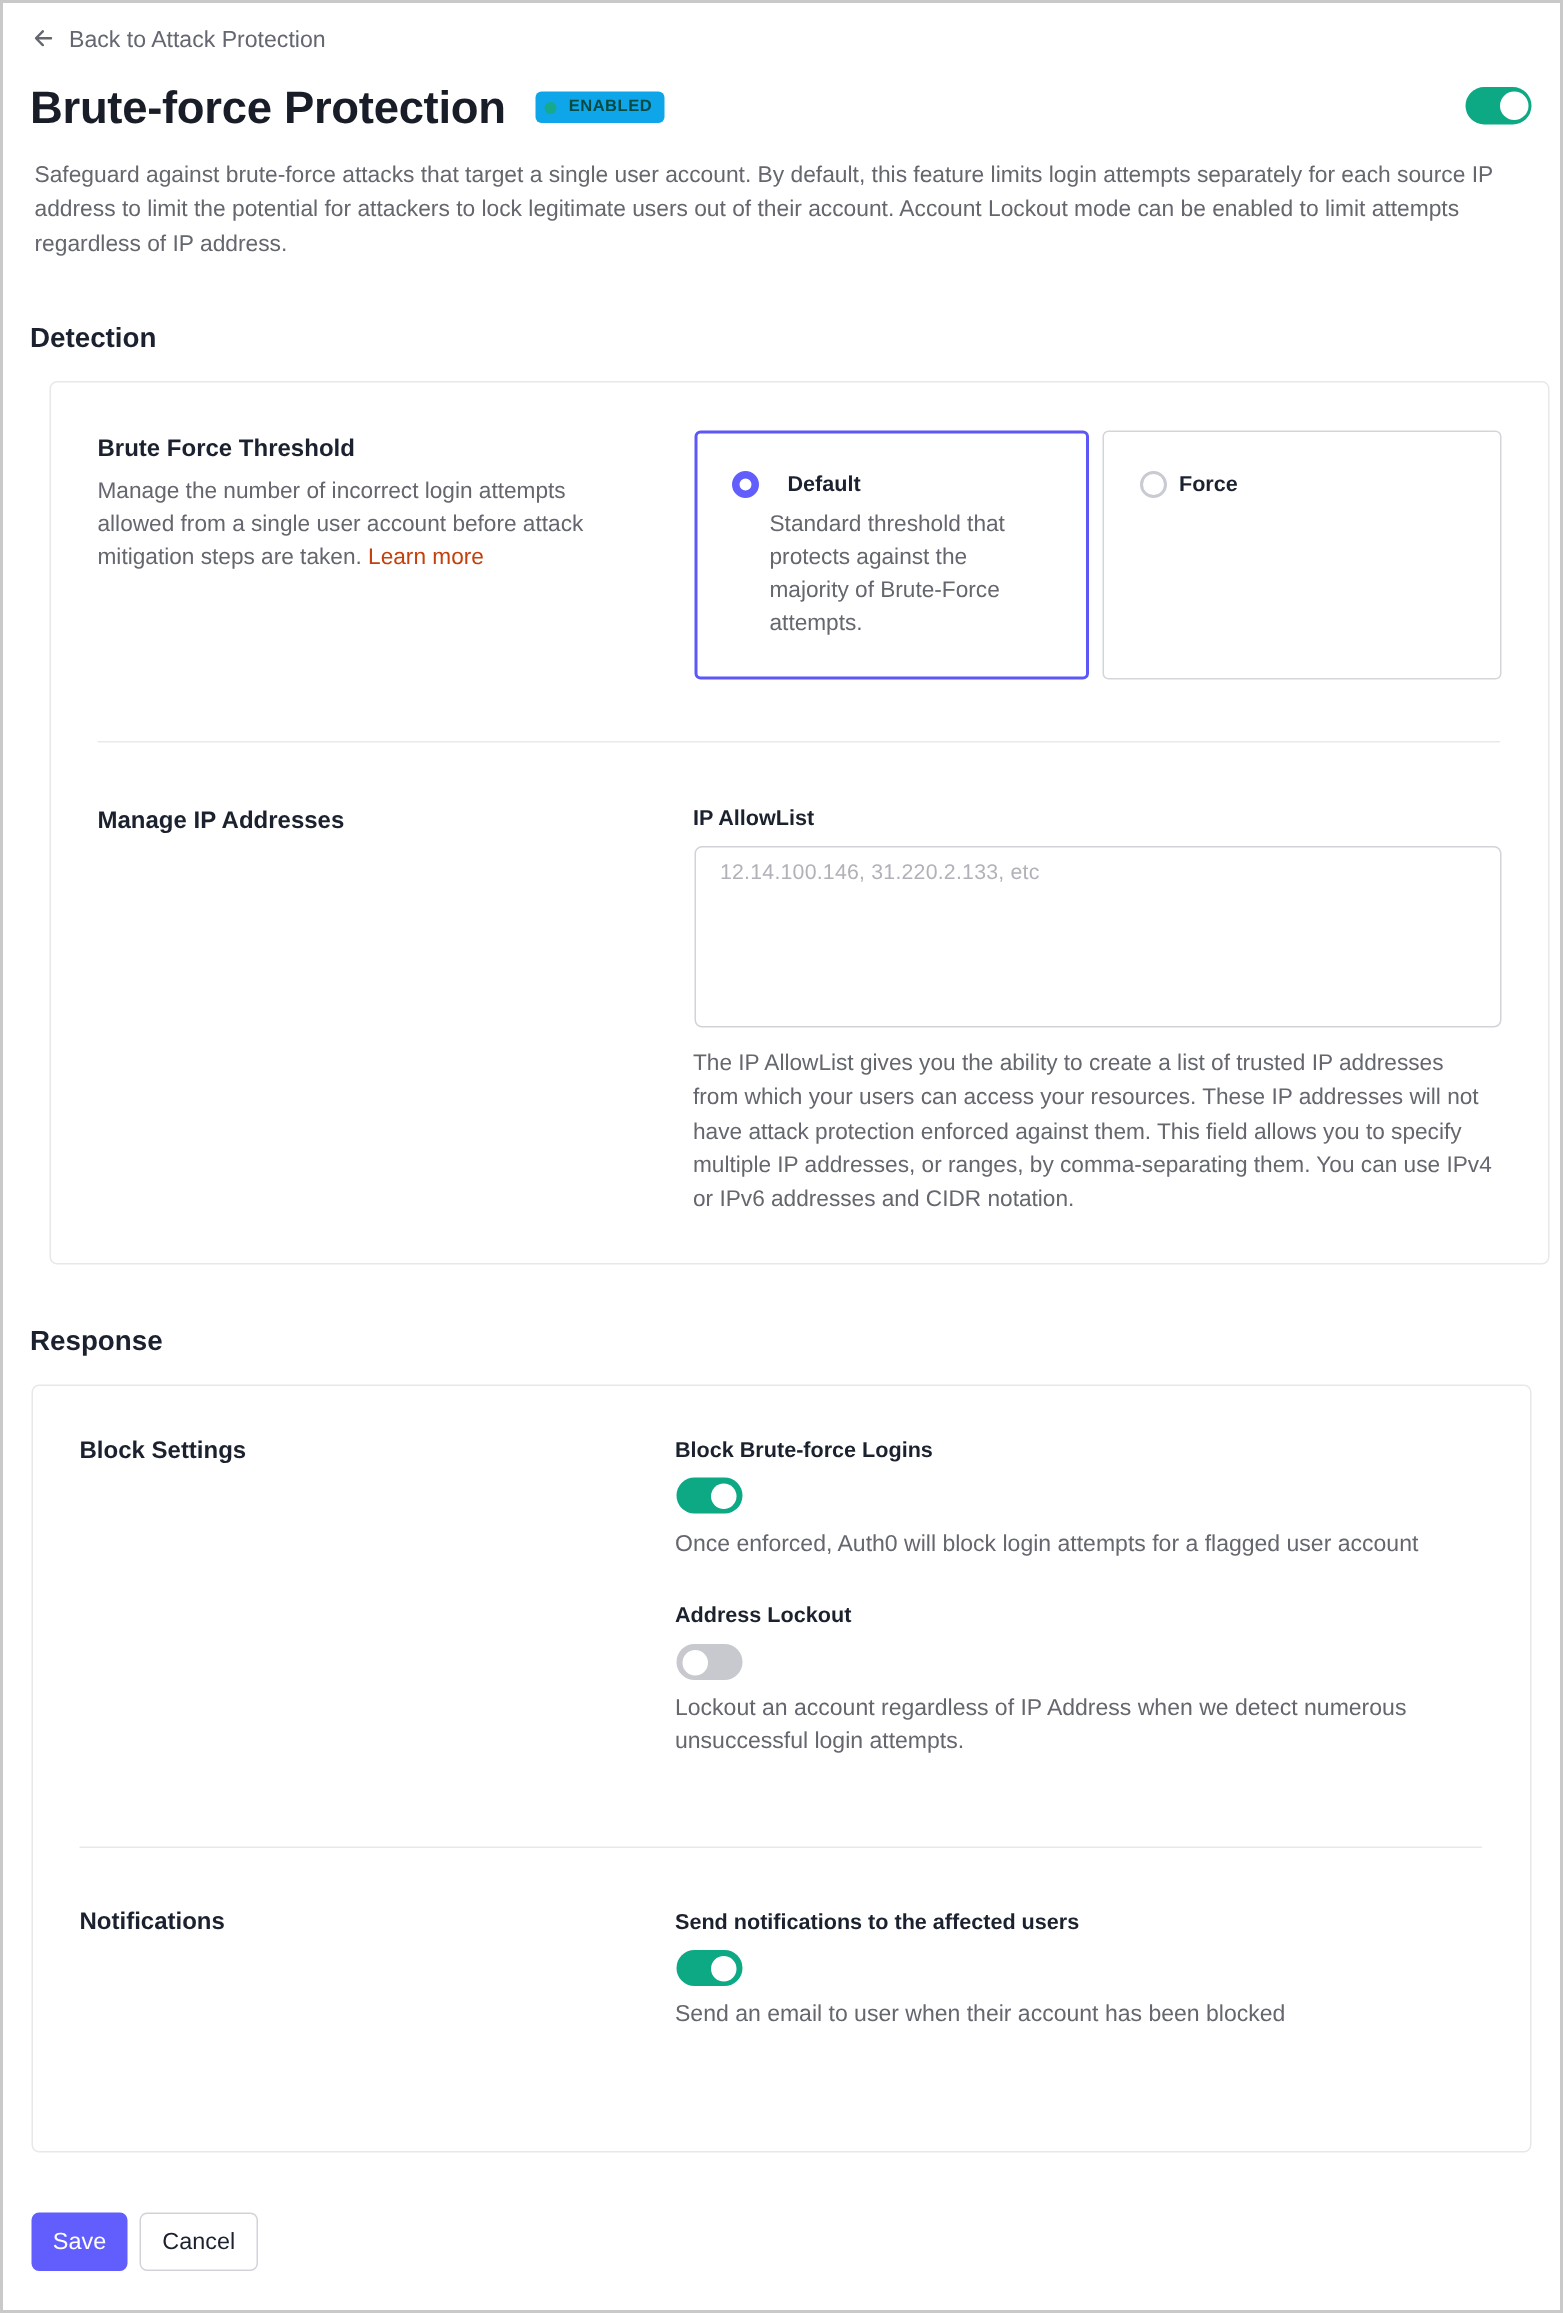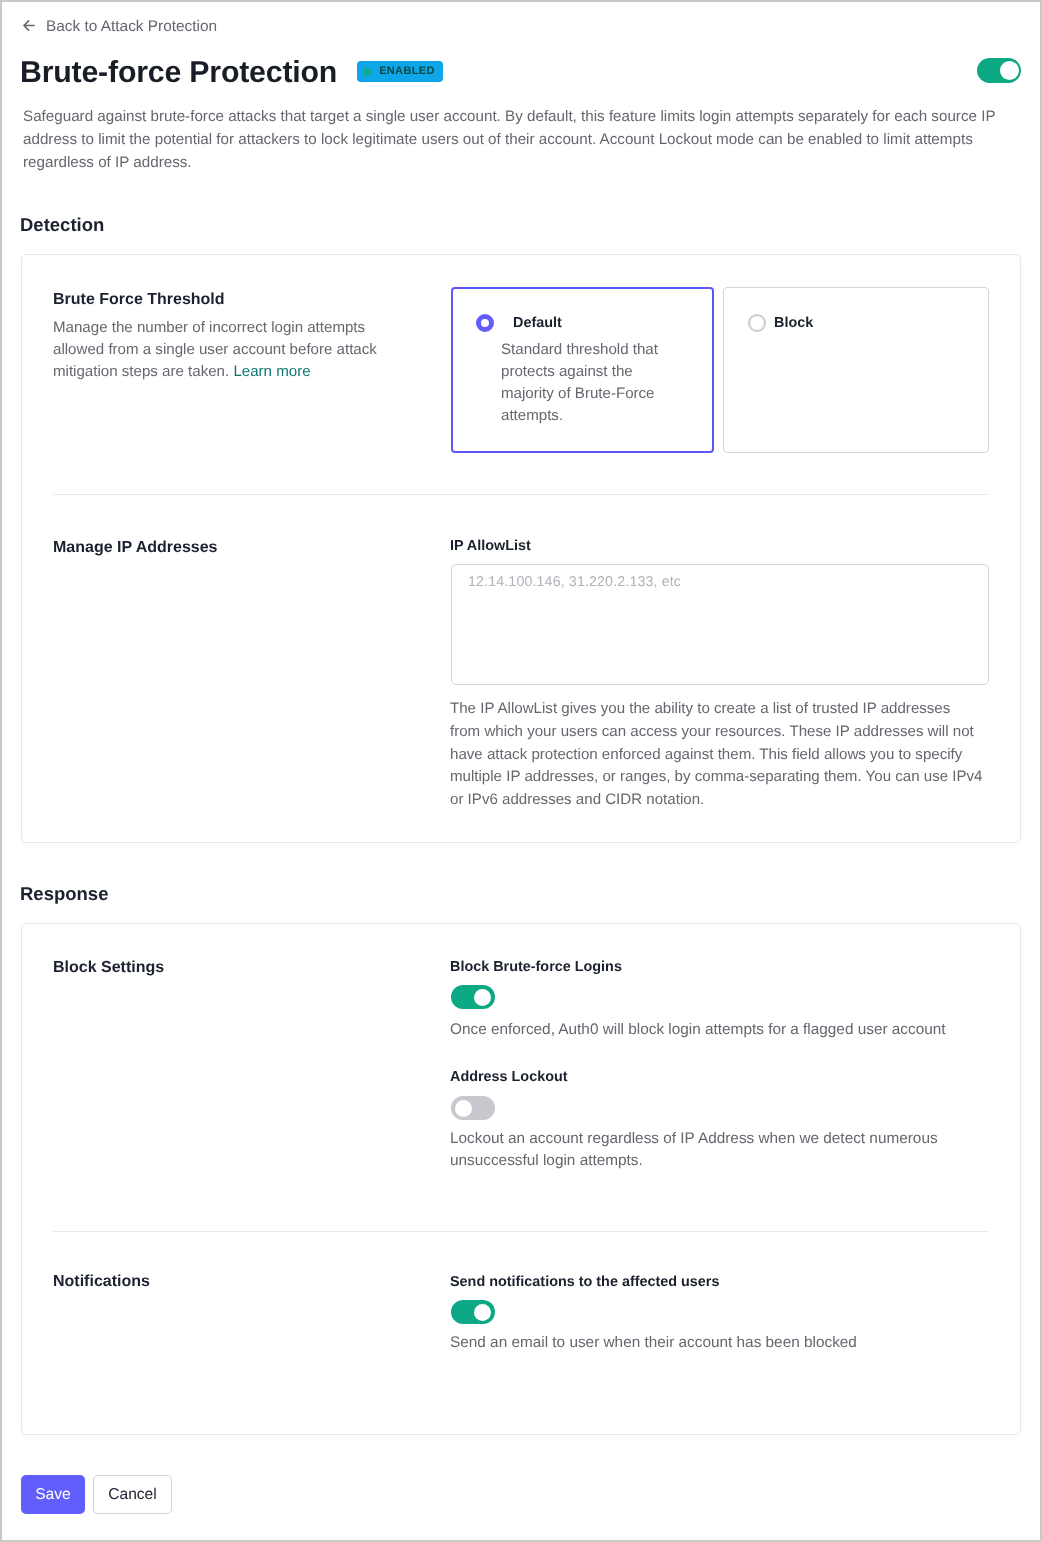--- a/index.html
+++ b/index.html
@@ -73,7 +73,7 @@
     position:absolute; left:19px; width:1000px;
     border:1px solid #e8e8ea; border-radius:5px; background:#fff;
   }
-  #card-detection { top:252px; height:589px; }
+  #card-detection { top:252px; height:589px;margin-left:12px; }
   #card-response  { top:921px; height:512px; }
 
   .row-label {

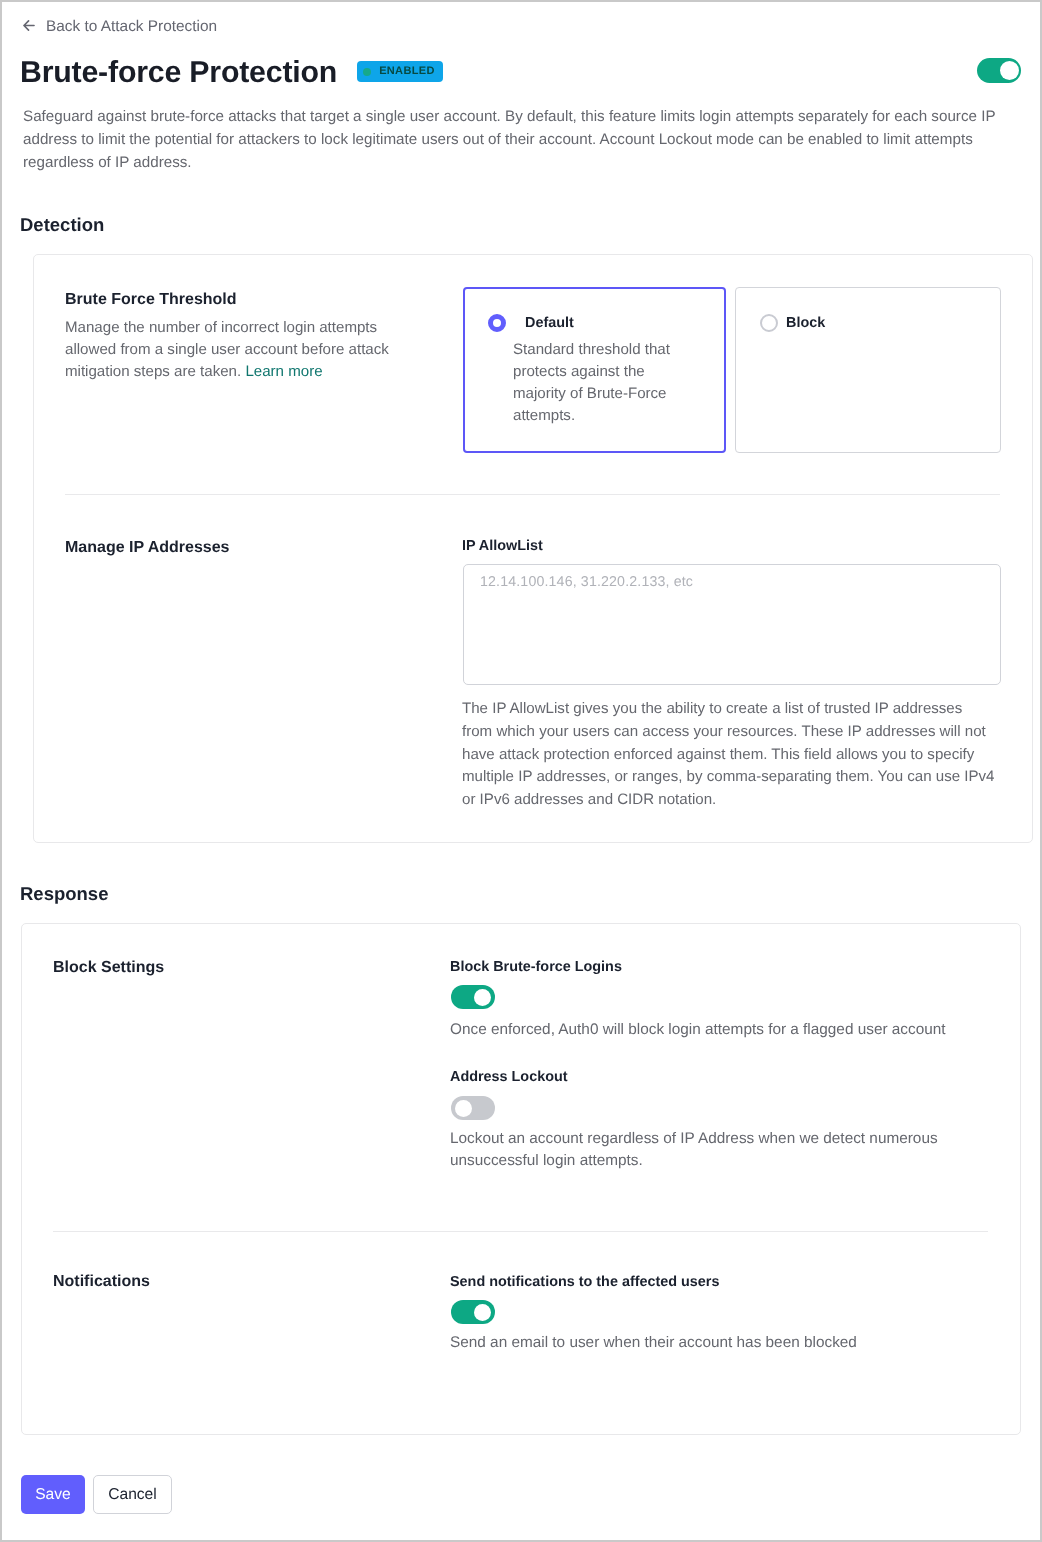--- a/index.html
+++ b/index.html
@@ -200,7 +200,7 @@
     <div class="radio-card" id="opt-custom">
       <div class="radio-head">
         <span class="radio-dot"></span>
-        <span class="radio-label">Block</span>
+        <span class="radio-label">Force</span>
       </div>
     </div>
 

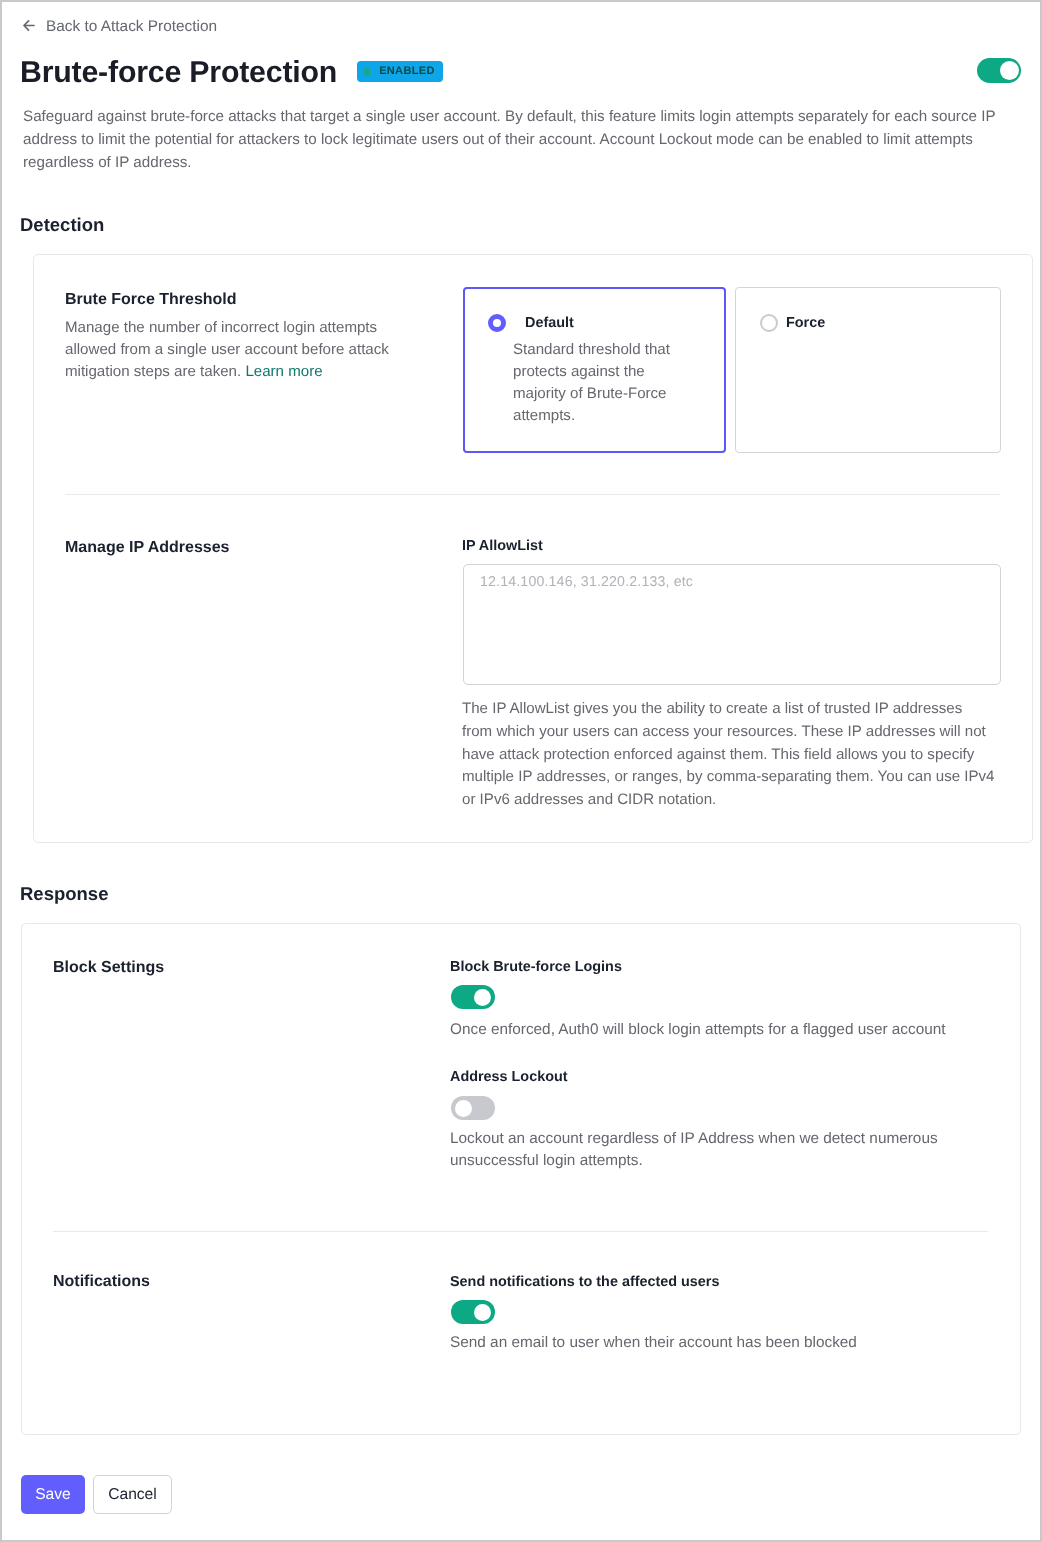--- a/index.html
+++ b/index.html
@@ -82,7 +82,7 @@
   .row-desc {
     position:absolute; font-size:15.1px; line-height:21.8px; color:#65676e;
   }
-  .row-desc a { color:#0f766e; text-decoration:none;text-align:right; }
+  .row-desc a { color:#c2410c; text-decoration:none;text-align:right; }
   .divider { position:absolute; left:31px; width:935px; height:1px; background:#e9e9eb; }
 
   

